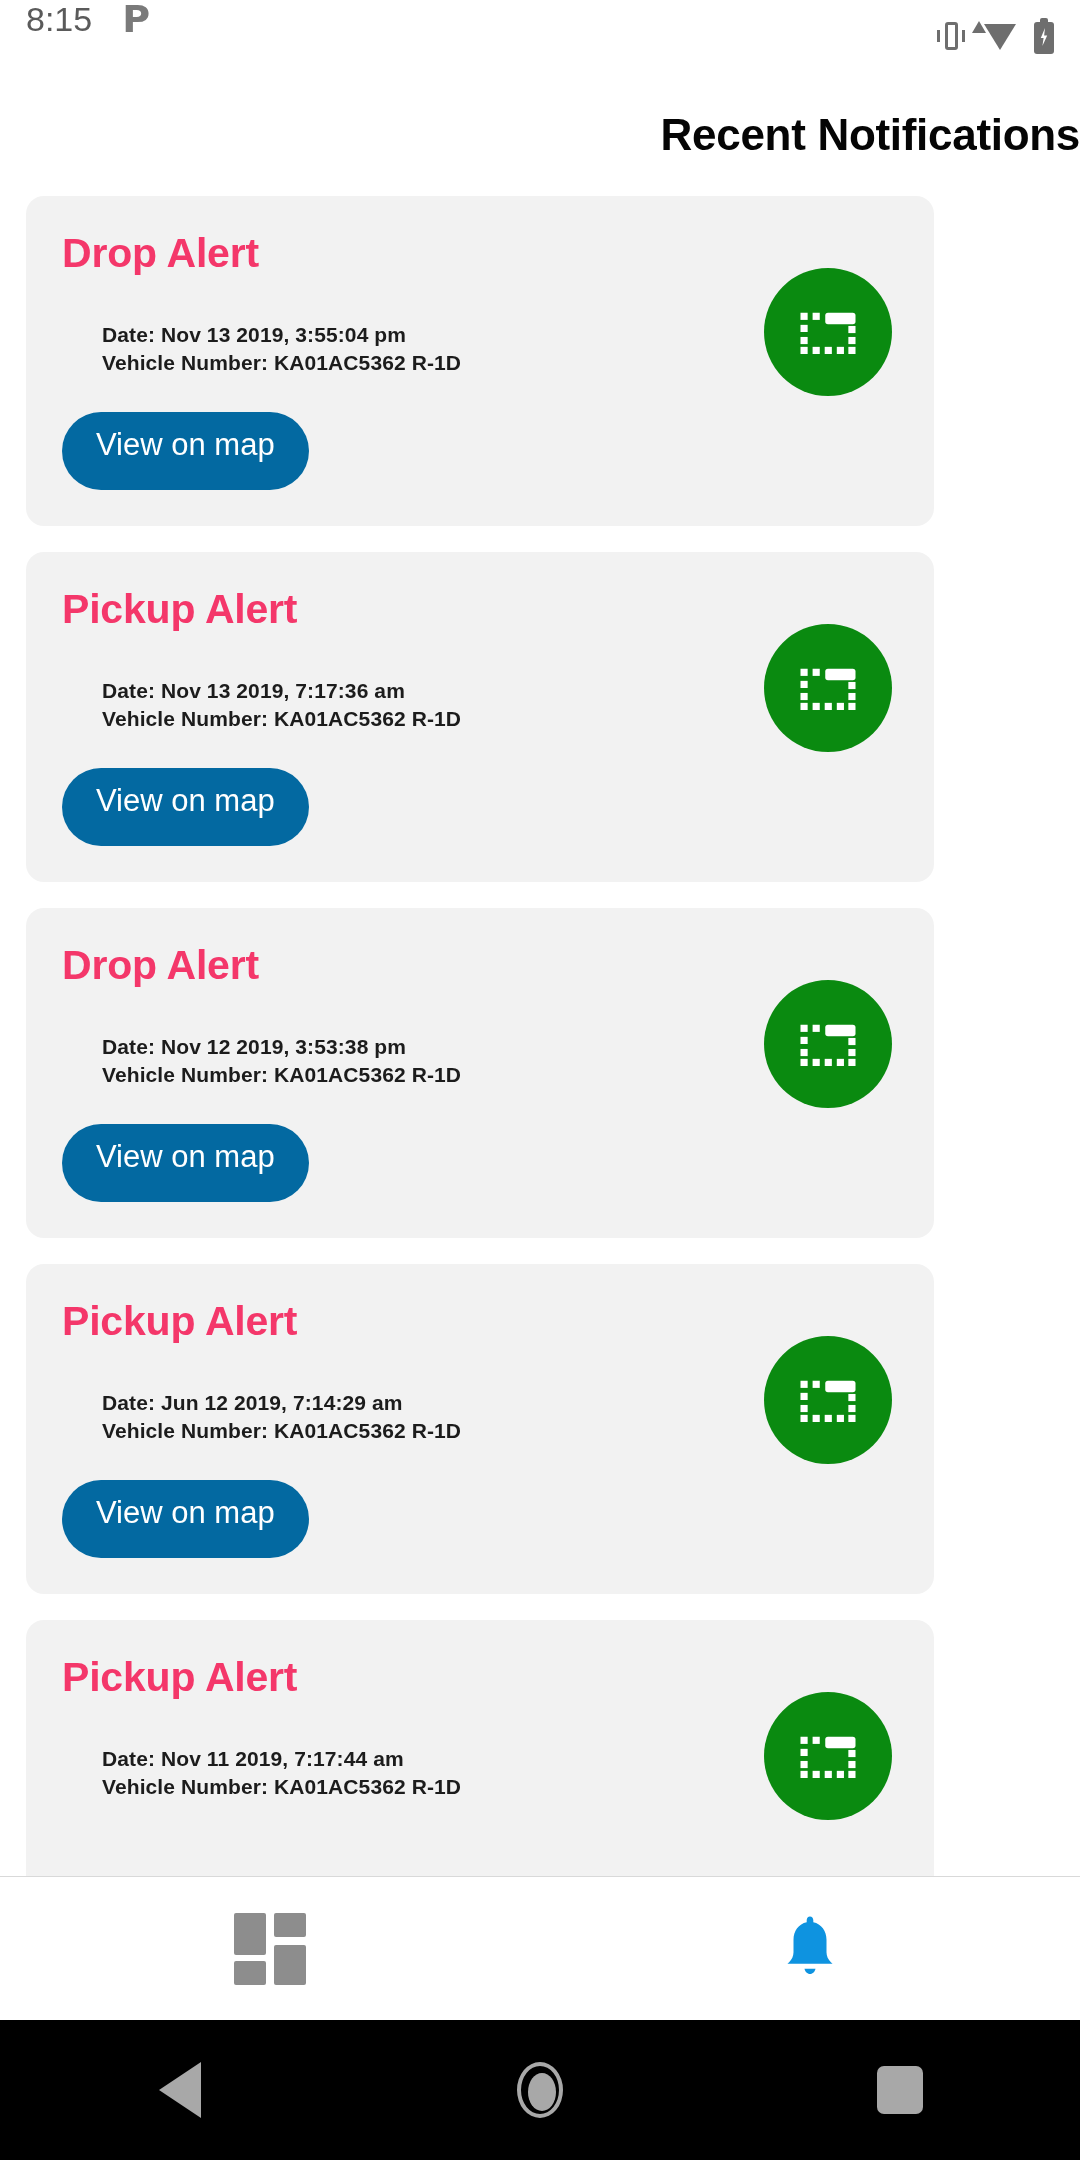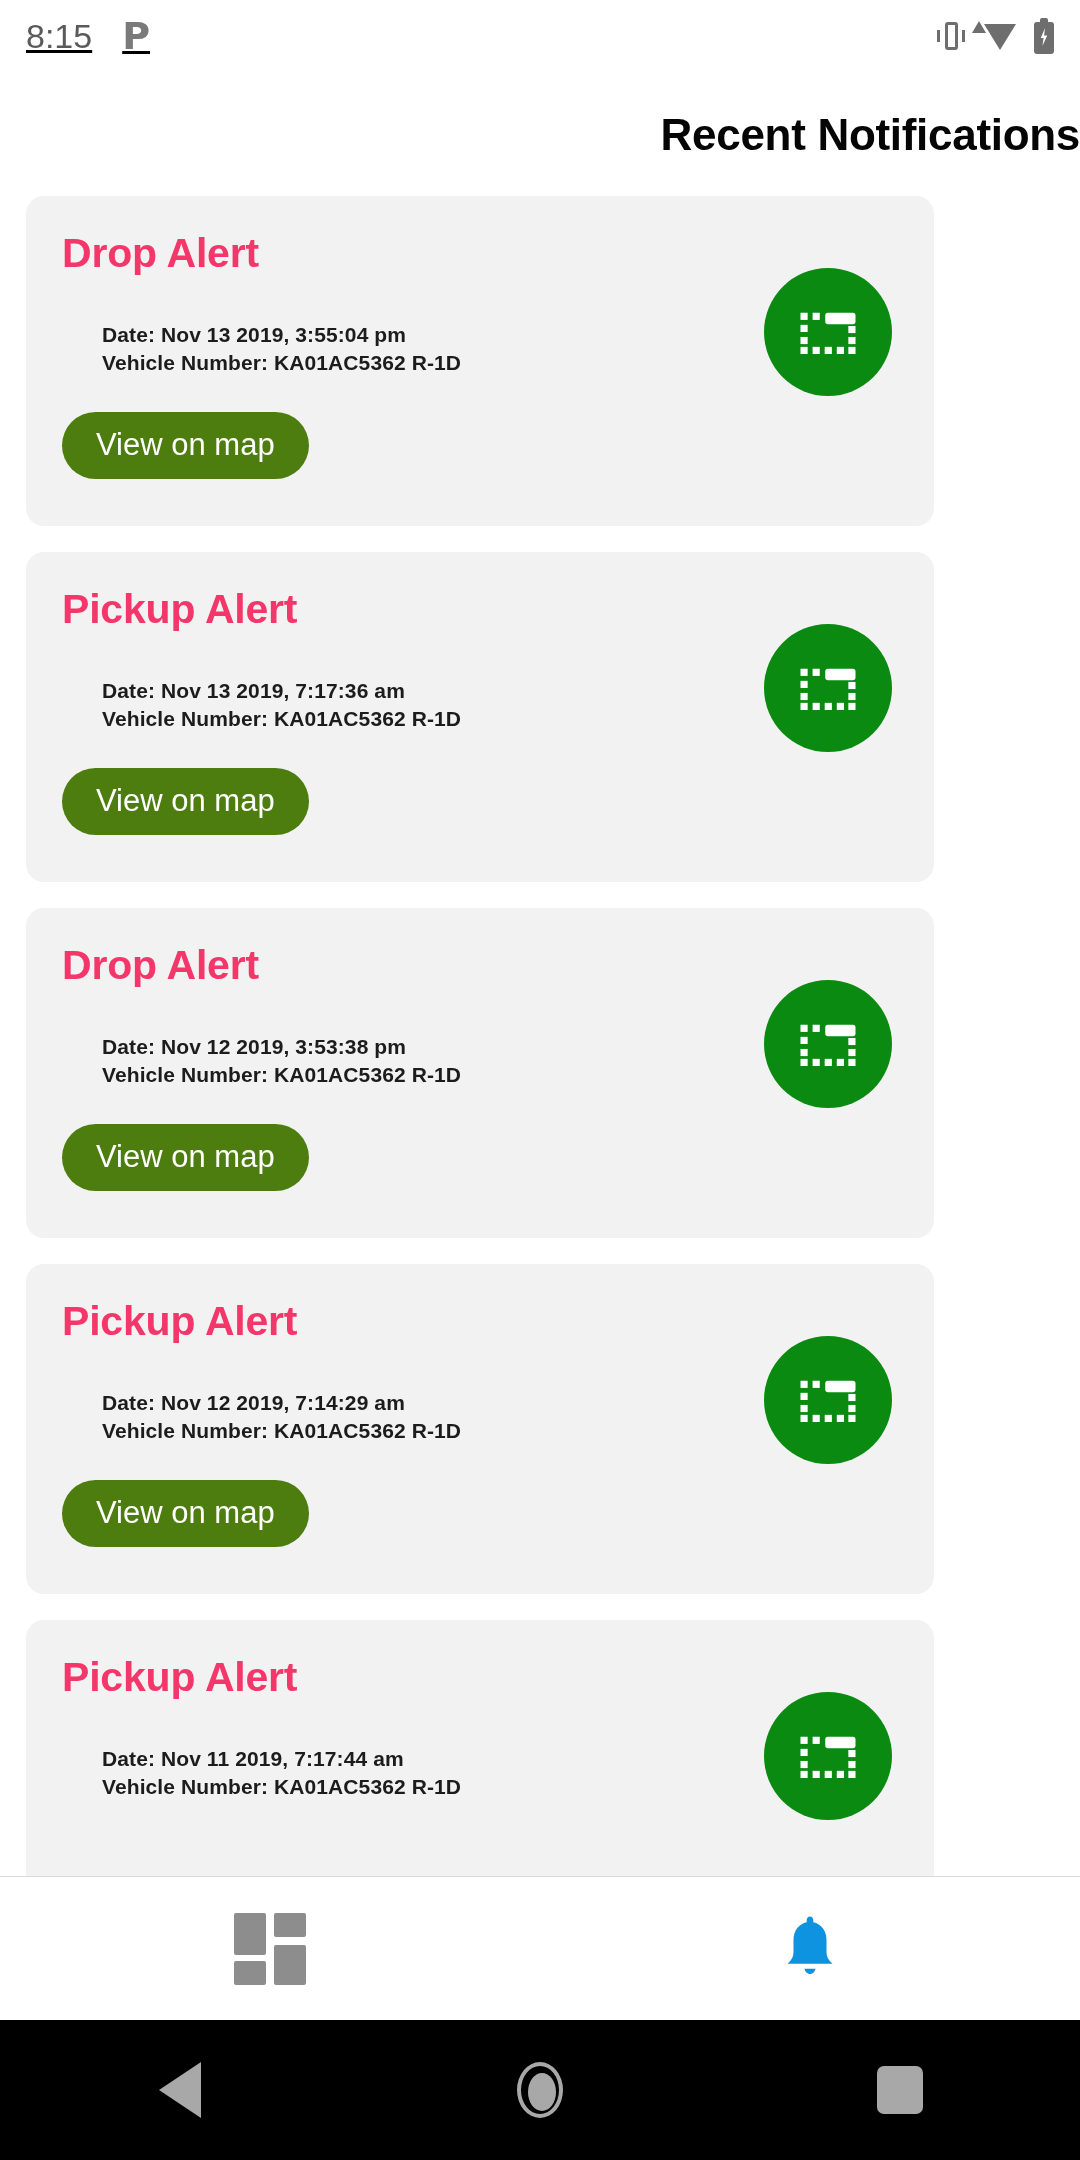--- a/index.html
+++ b/index.html
@@ -14,9 +14,8 @@
   
   .statusbar {
     position:absolute; top:0; left:0; width:1080px; height:72px;
-    display:flex; align-items:center; padding:0 26px;
+    display:flex; padding:0 26px;
     background:#ffffff;
-    text-decoration:underline;
   }
   .sb-time { font-size:34px; color:#5a5a5a; font-weight:400; letter-spacing:0px; }
   .sb-appicon {

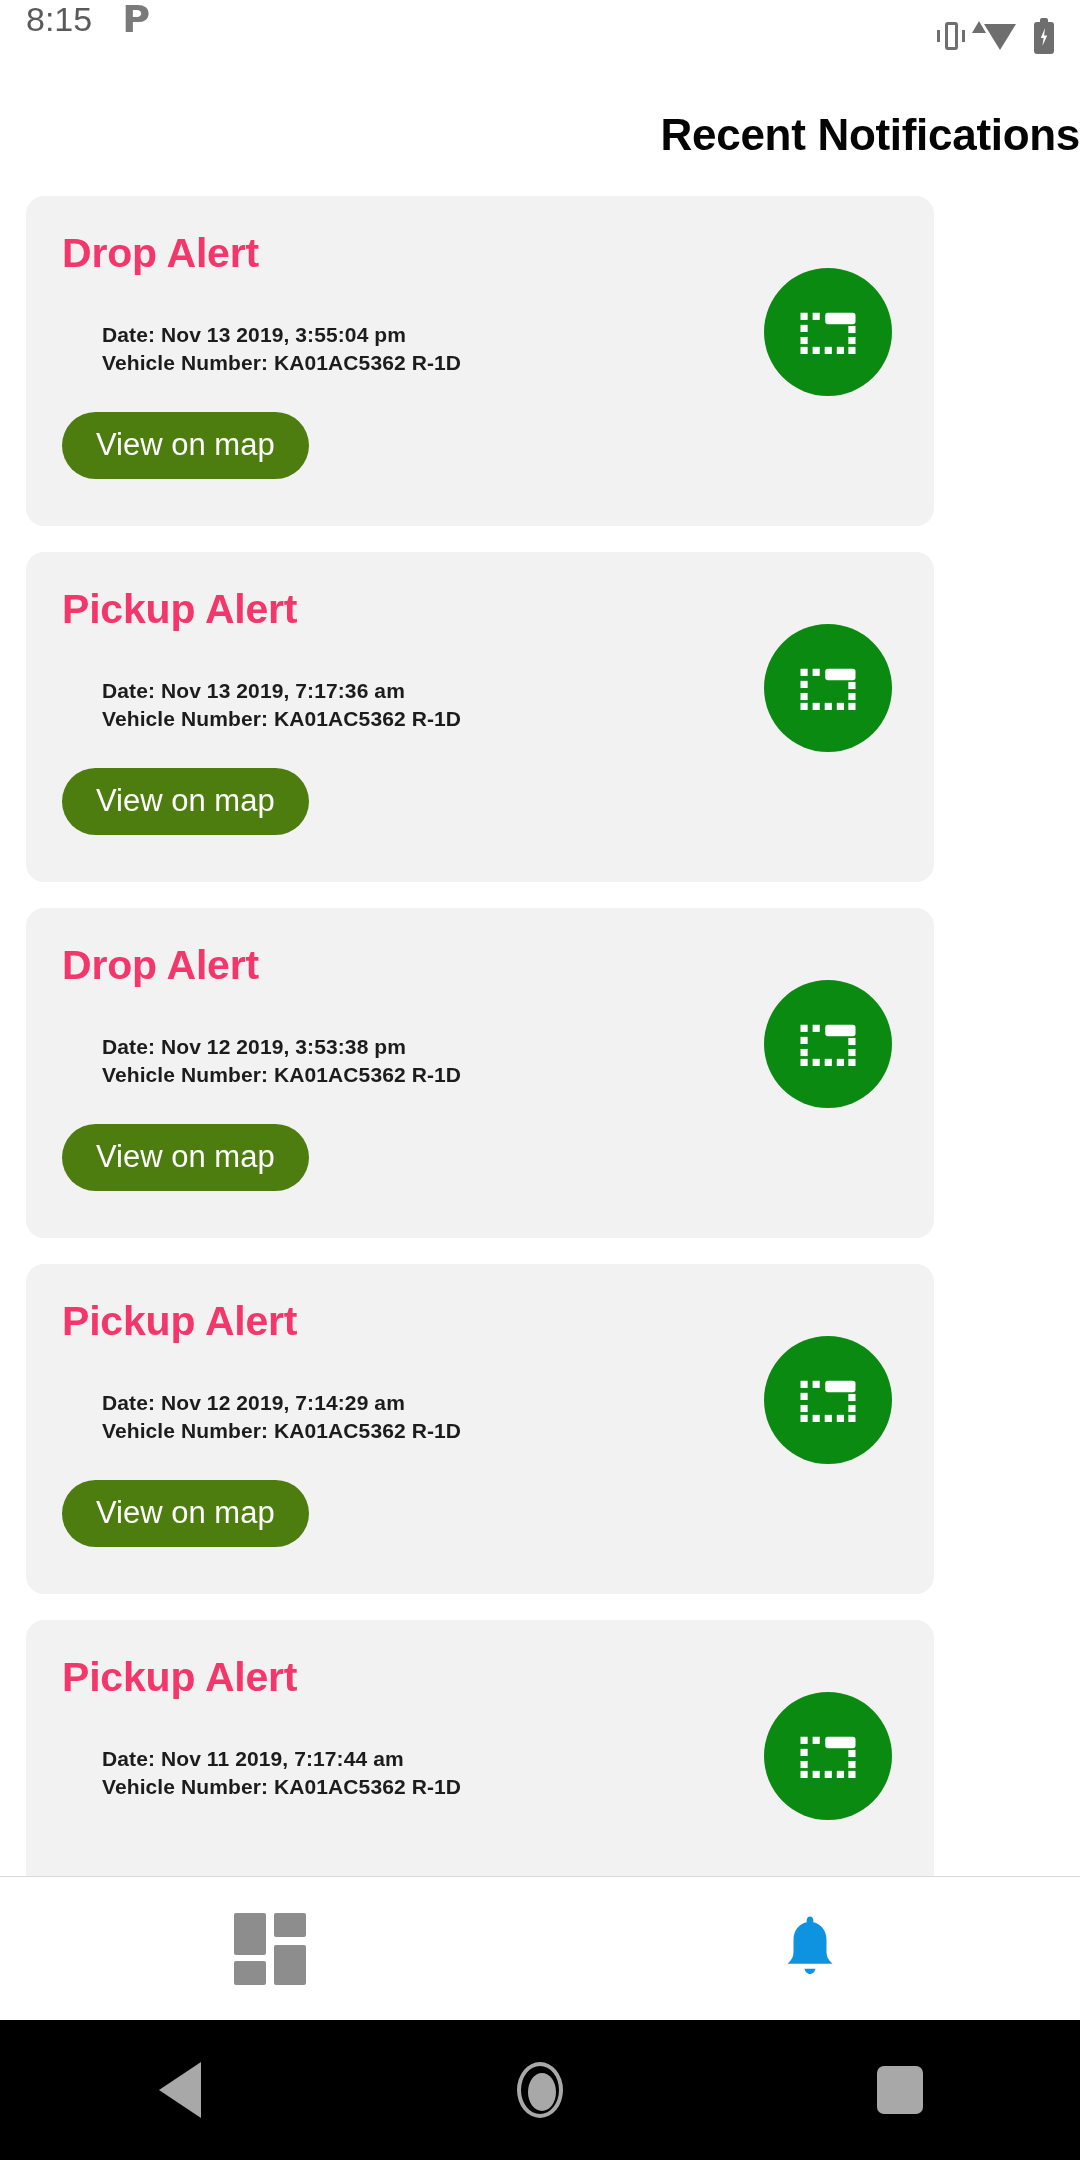--- a/index.html
+++ b/index.html
@@ -93,8 +93,8 @@
   }
   .btn-map {
     display:inline-block; margin-top:36px;
-    background:#4d7c0f; color:#ffffff;
-    font-size:31px; padding:17px 34px 19px 34px;
+    background:#0369a1; color:#ffffff;
+    font-size:31px; padding:17px 34px 30px 34px;
     border-radius:60px; border:none; cursor:pointer;
     font-family:"Liberation Sans", sans-serif; line-height:1;
   }

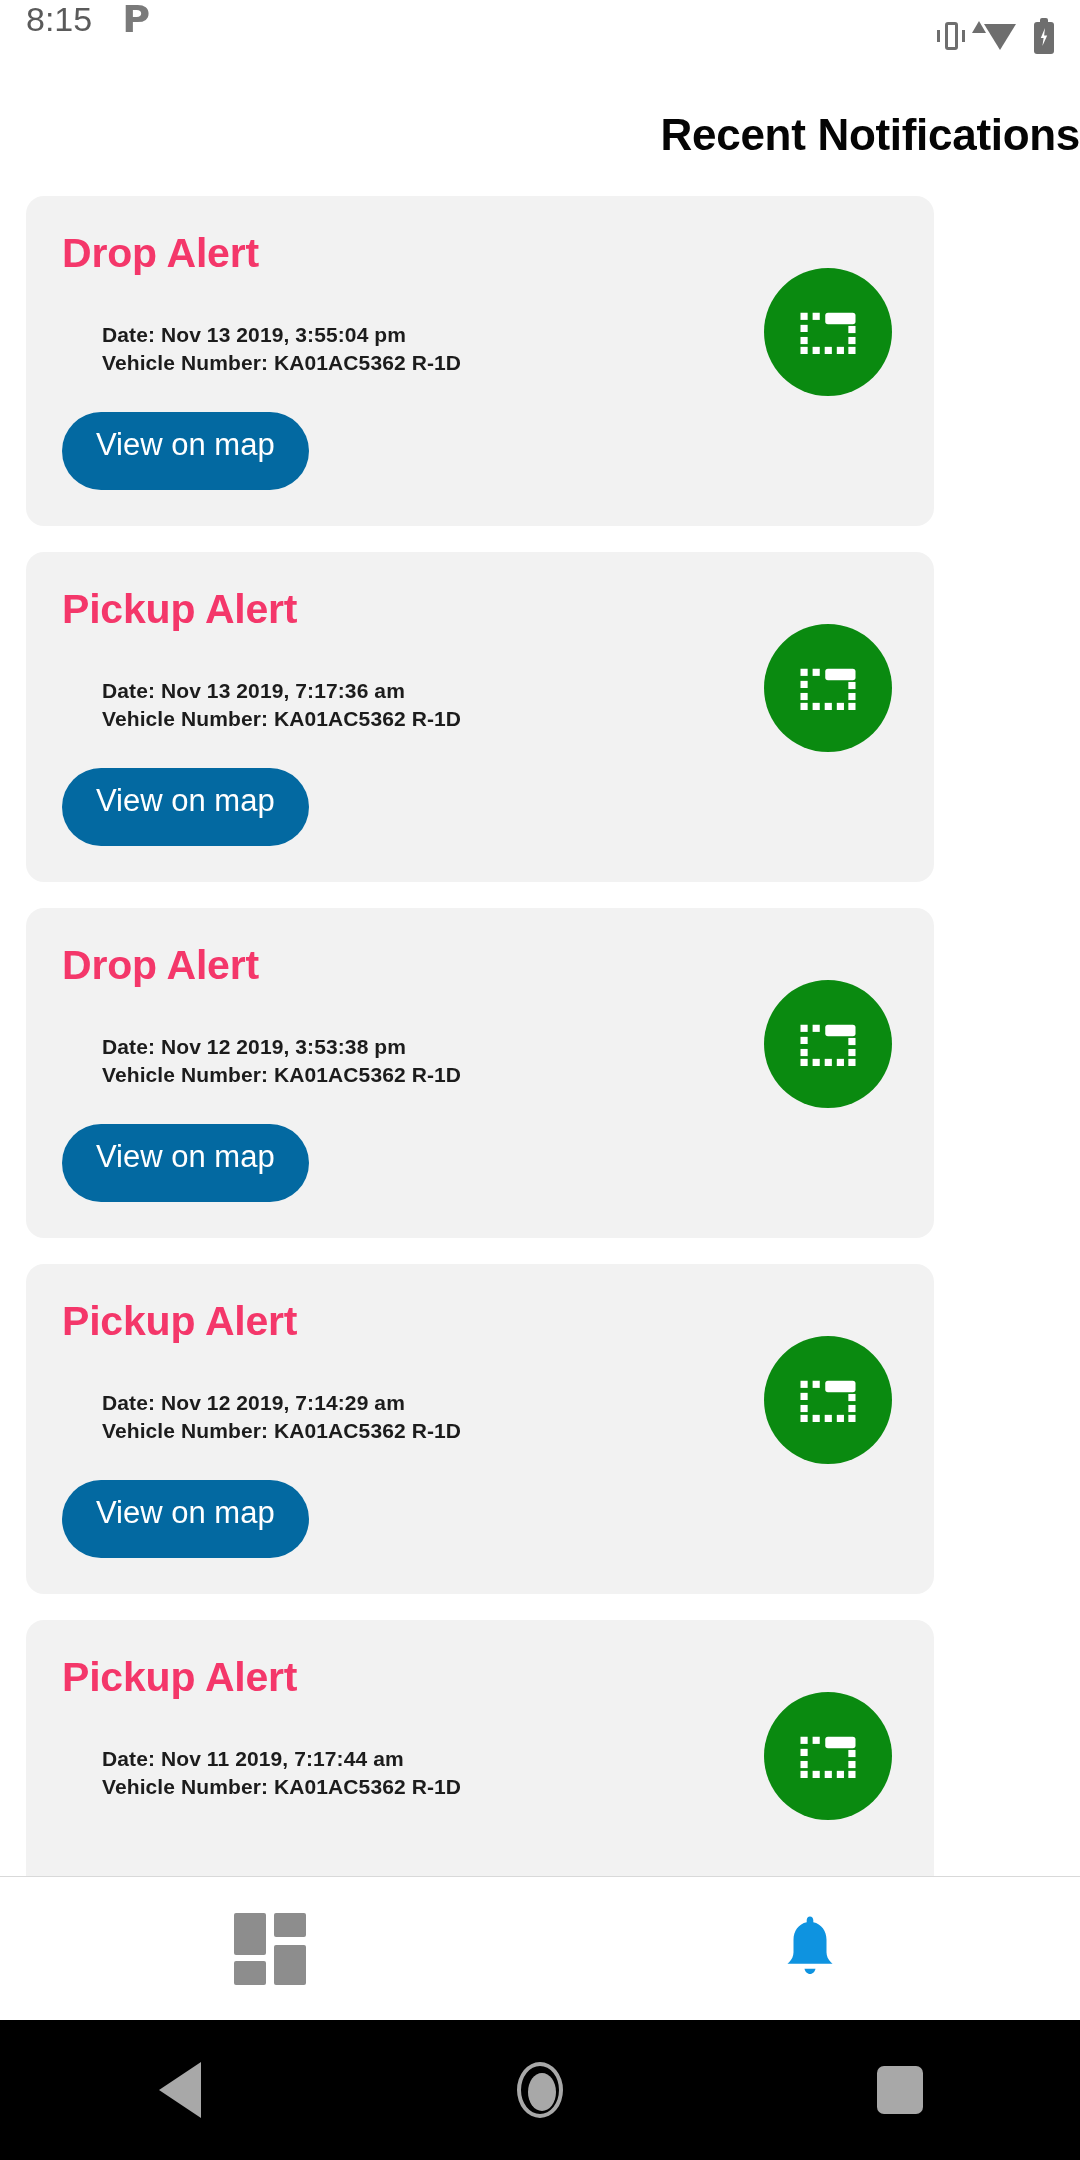--- a/index.html
+++ b/index.html
@@ -256,7 +256,7 @@
 
     <div class="card">
       <div class="card-title">Pickup Alert</div>
-      <div class="card-line">Date: Nov 12 2019, 7:14:29 am</div>
+      <div class="card-line">Date: Jun 12 2019, 7:14:29 am</div>
       <div class="card-line">Vehicle Number: KA01AC5362 R-1D</div>
       <button class="btn-map">View on map</button>
       <div class="badge">

